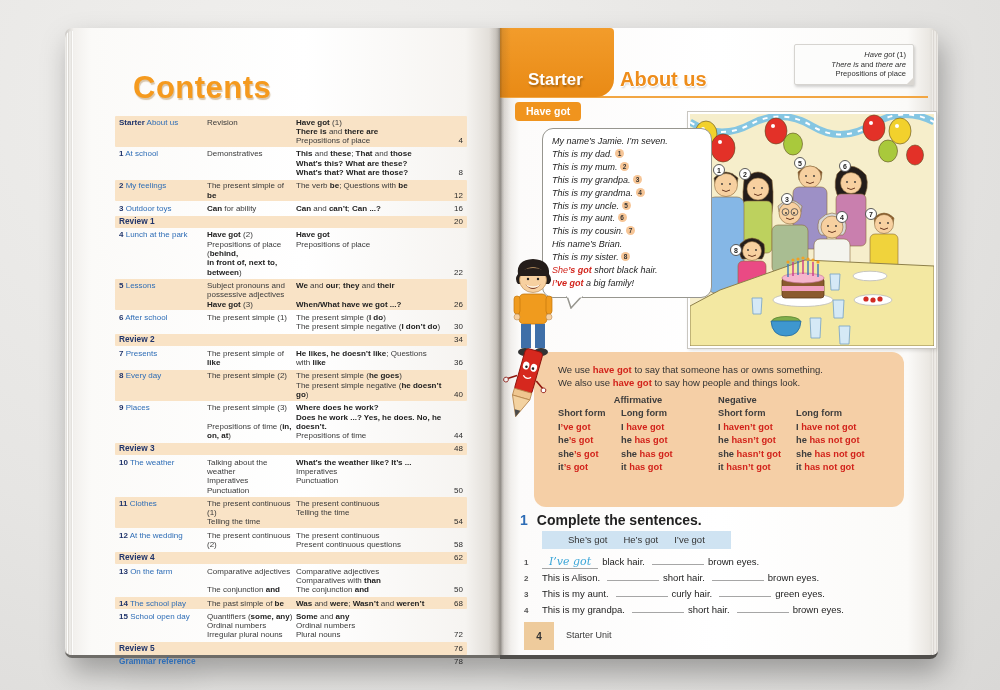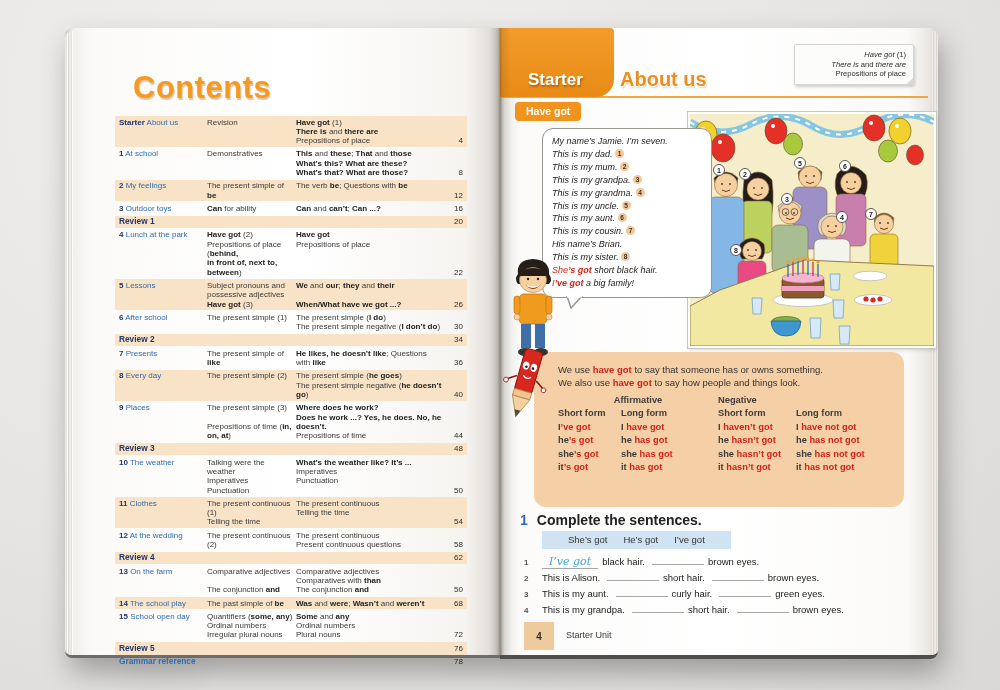--- a/index.html
+++ b/index.html
@@ -246,7 +246,7 @@
           <div class="c-row">
             <div class="cc cc-unit"><span class="cnum">10</span> <span class="ctitle">The weather</span></div>
             <div class="cc cc-gram">
-              <div class="cl">Talking were the weather</div>
+              <div class="cl">Talking about the weather</div>
               <div class="cl">Imperatives</div>
               <div class="cl">Punctuation</div>
             </div>

